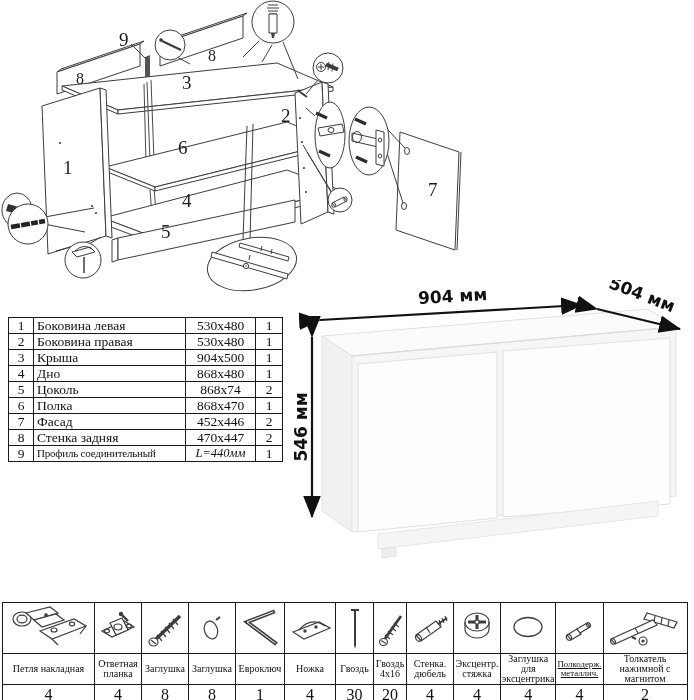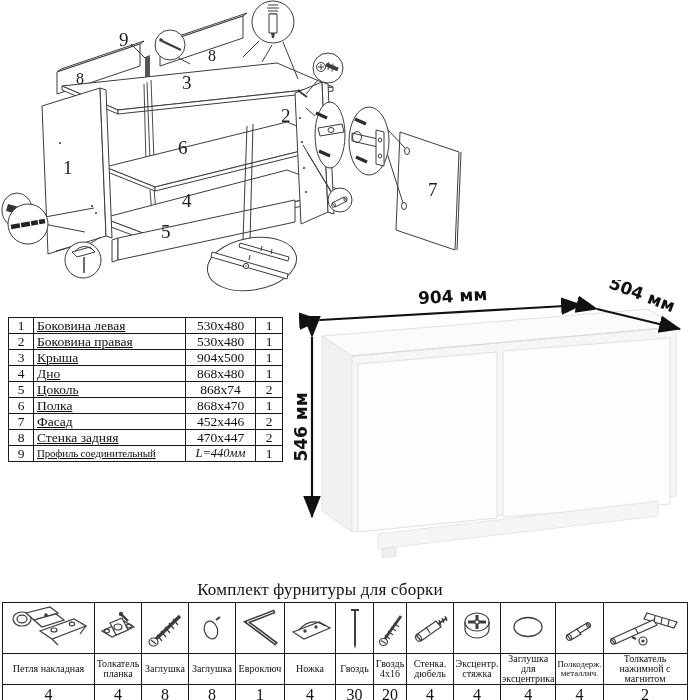--- a/index.html
+++ b/index.html
@@ -15,7 +15,7 @@
   .parts-table td{border:1px solid #1a1a1a;height:15px;padding:0 3px;vertical-align:middle;
                   white-space:nowrap;}
   .parts-table td.c{text-align:center;padding:0 1px;}
-  .parts-table td.name{text-align:left;text-decoration:underline;}
+  .parts-table td.name{text-align:left;}
   .parts-table tr.condensed td.name{font-size:11px;letter-spacing:-0.2px;margin-left:40px;}
   .parts-table tr.condensed td.size{font-size:12.5px;font-style:italic;}
 

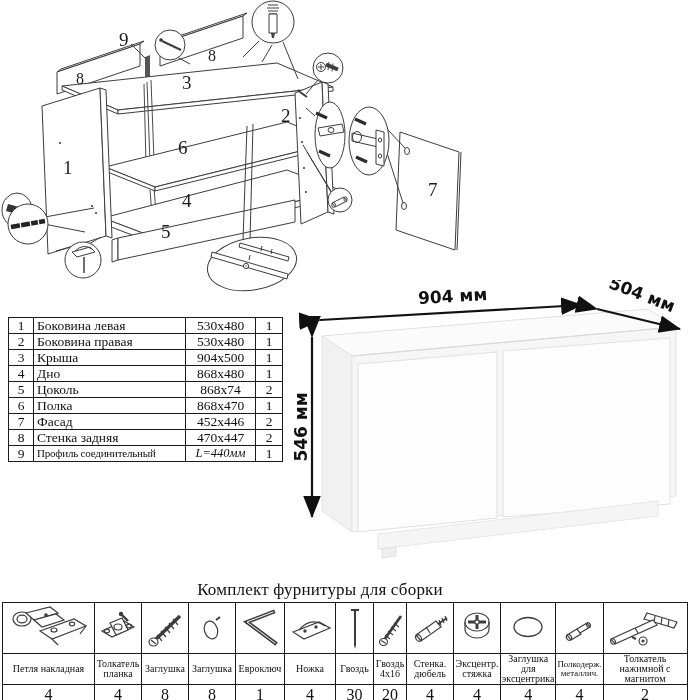--- a/index.html
+++ b/index.html
@@ -313,7 +313,6 @@
     </g>
   </svg>
 
-  <div class="hw-title">Комплект фурнитуры для сборки</div>
 
   <table class="hw-table">
     <colgroup>

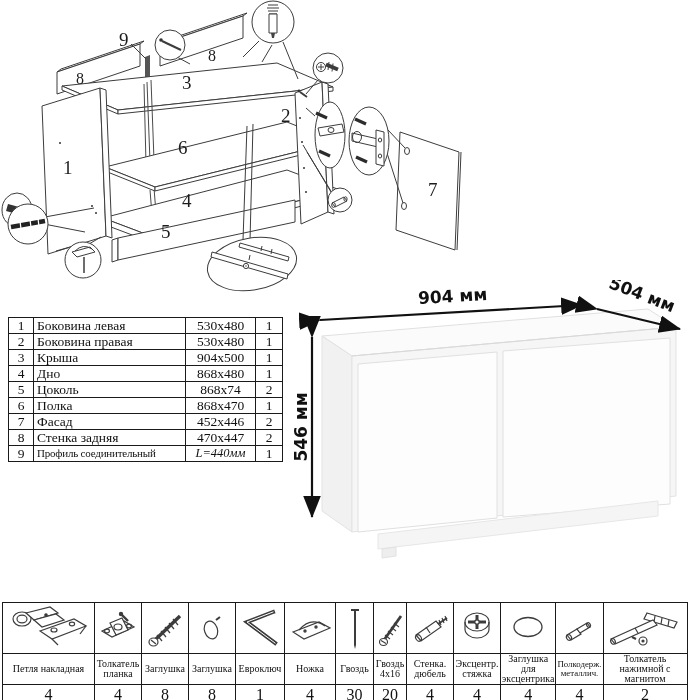--- a/index.html
+++ b/index.html
@@ -457,7 +457,7 @@
     </tr>
     <tr class="names">
       <td>Петля накладная</td>
-      <td>Толкатель планка</td>
+      <td>Ответная планка</td>
       <td>Заглушка</td>
       <td>Заглушка</td>
       <td>Евроключ</td>

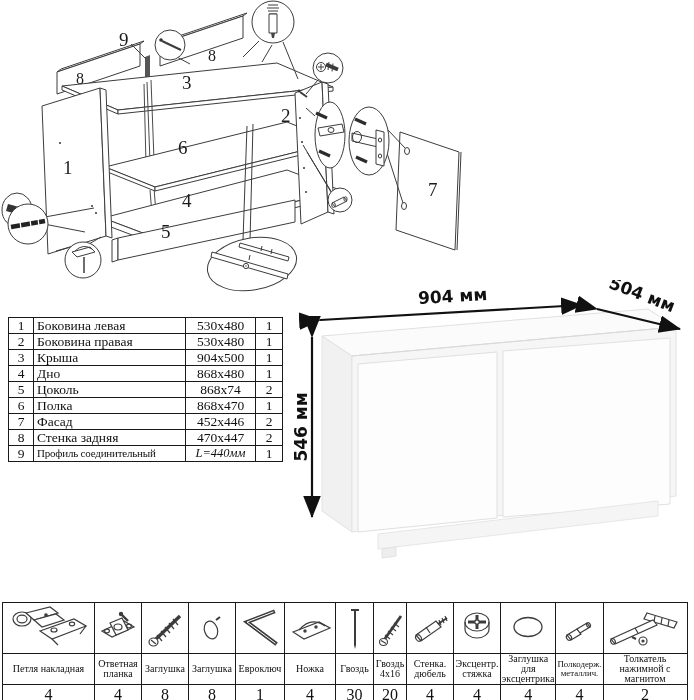--- a/index.html
+++ b/index.html
@@ -26,7 +26,7 @@
   .hw-table td{border:1px solid #1a1a1a;padding:0;text-align:center;vertical-align:middle;overflow:hidden;}
   .hw-table tr.icons td{height:50px;}
   .hw-table tr.names td{height:20px;font-size:10px;line-height:1.0;padding:0 1px;}
-  .hw-table tr.names td.sm{font-size:8.8px;}
+  .hw-table tr.names td.sm{font-size:8.8px;text-decoration:underline;}
   .hw-table tr.qty td{height:20px;font-size:16px;}
   .hwicon{display:block;margin:0 auto;}
 </style>

